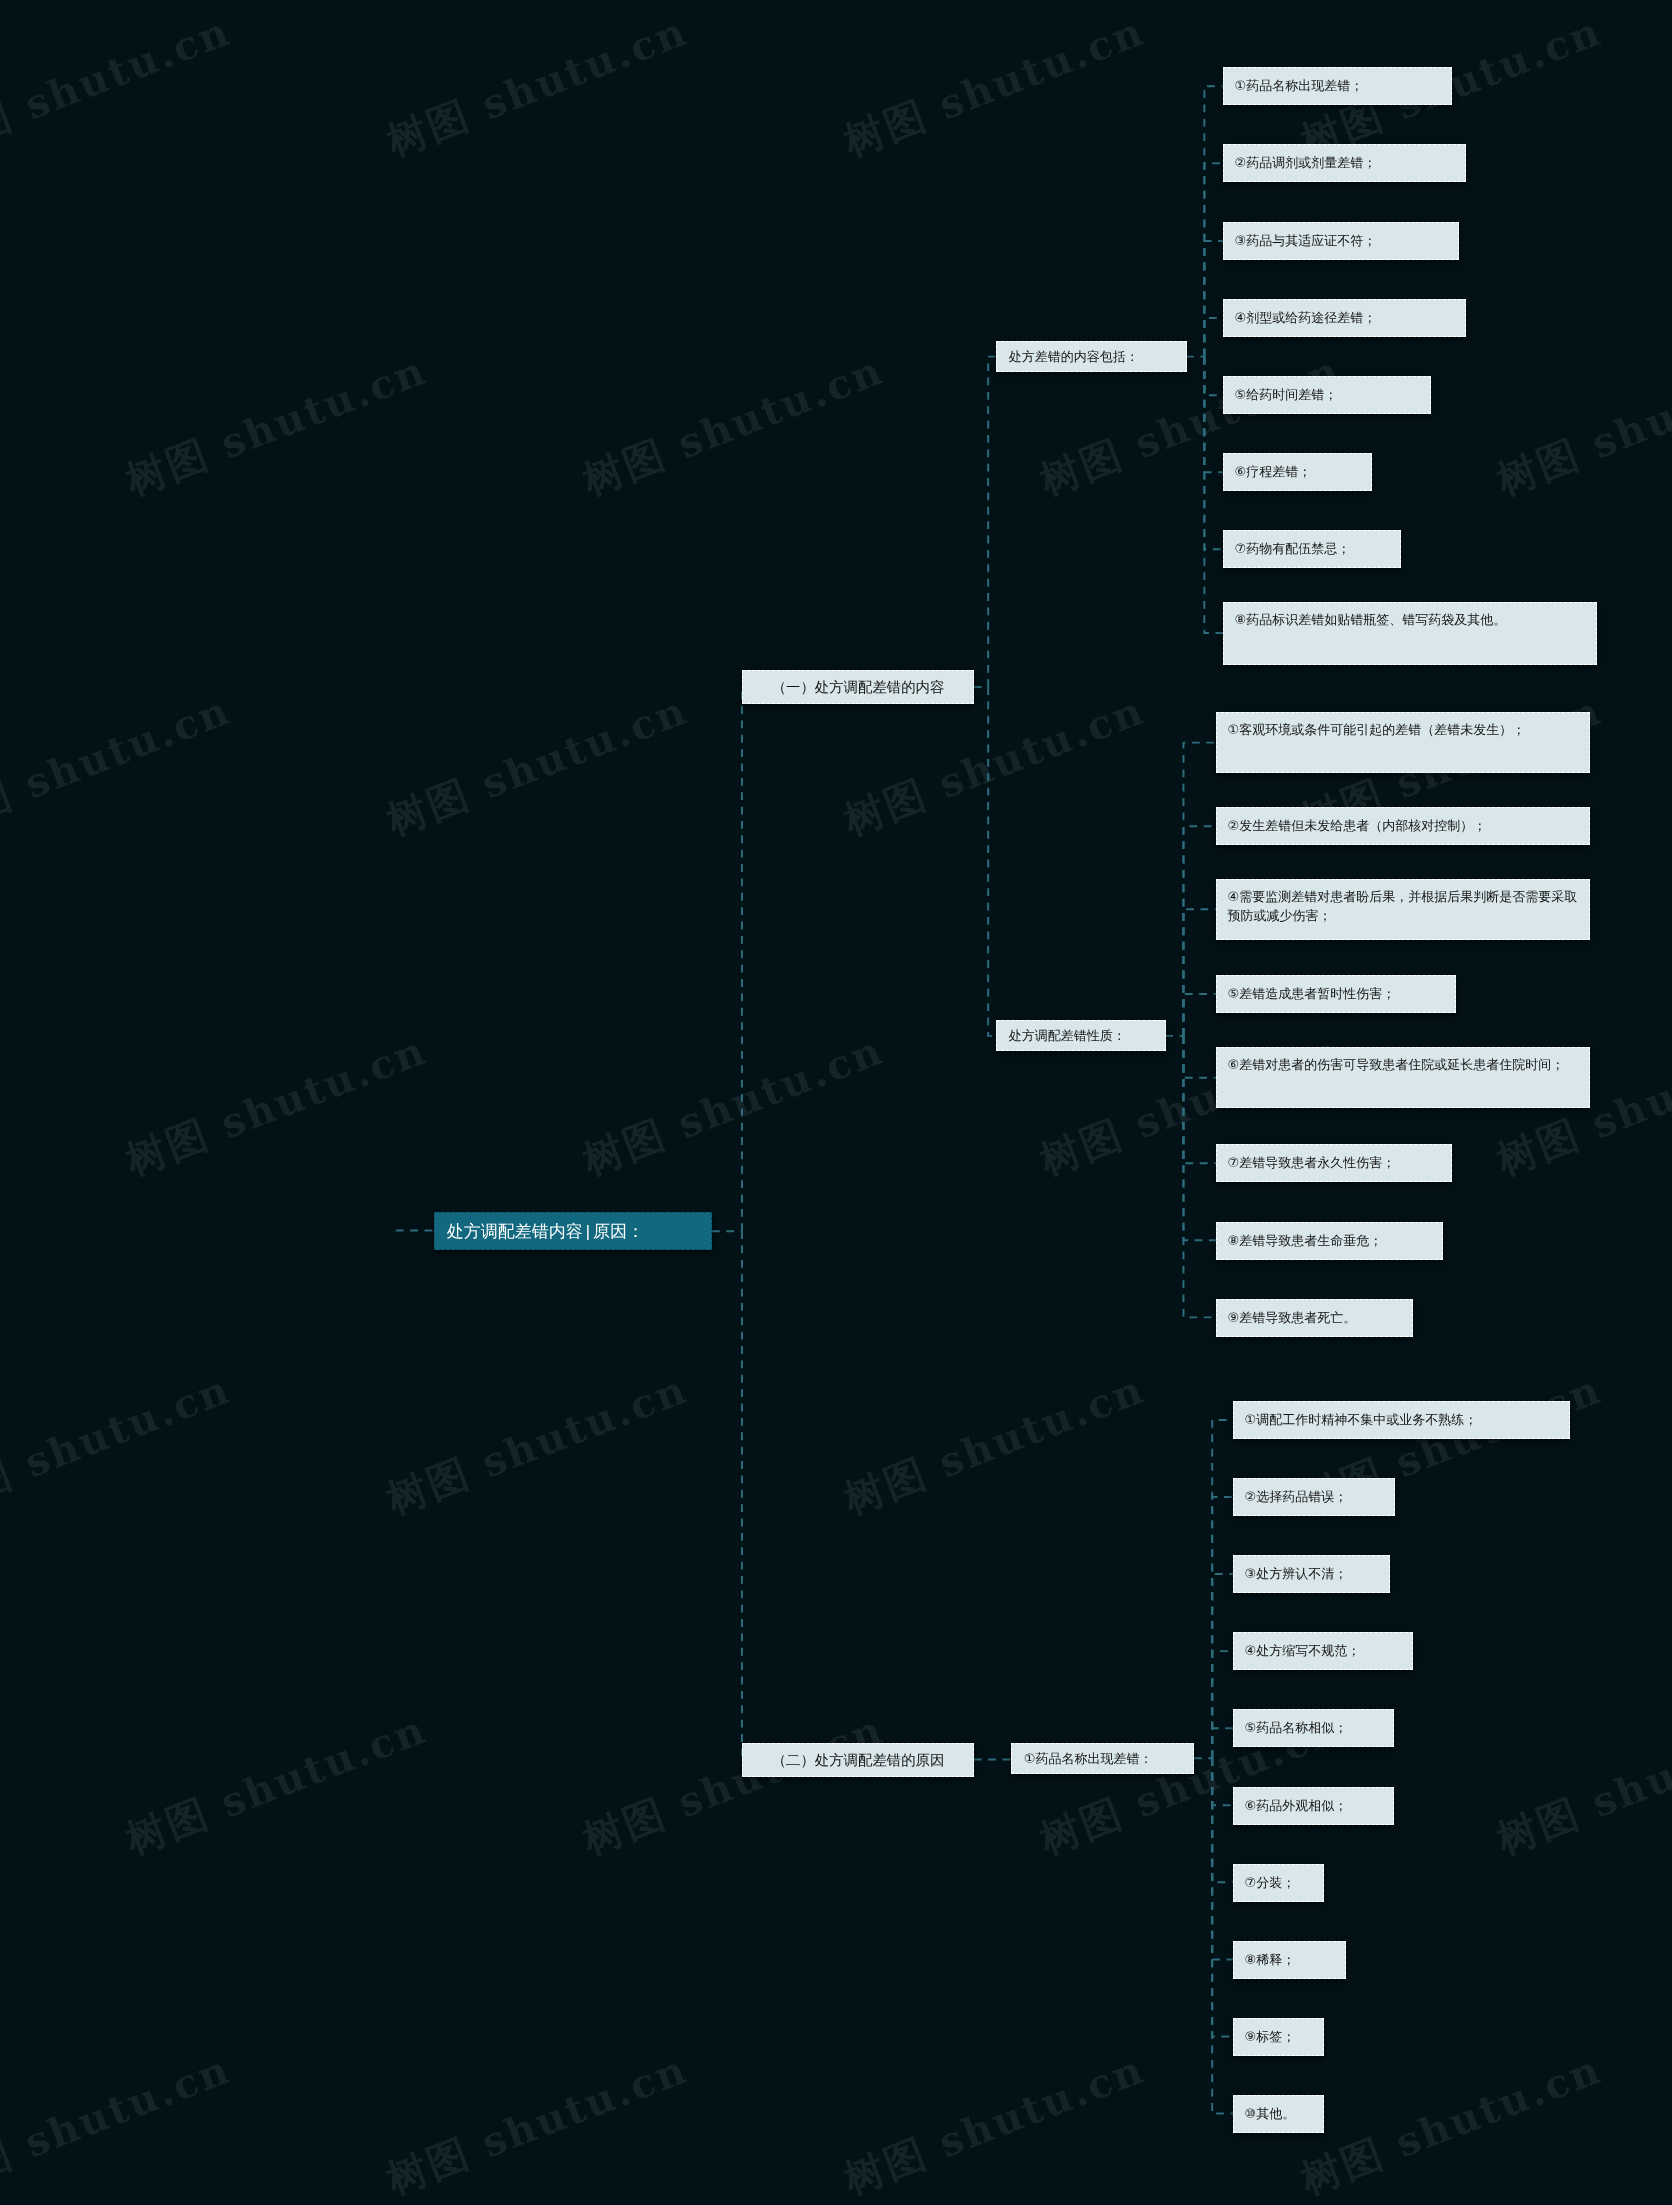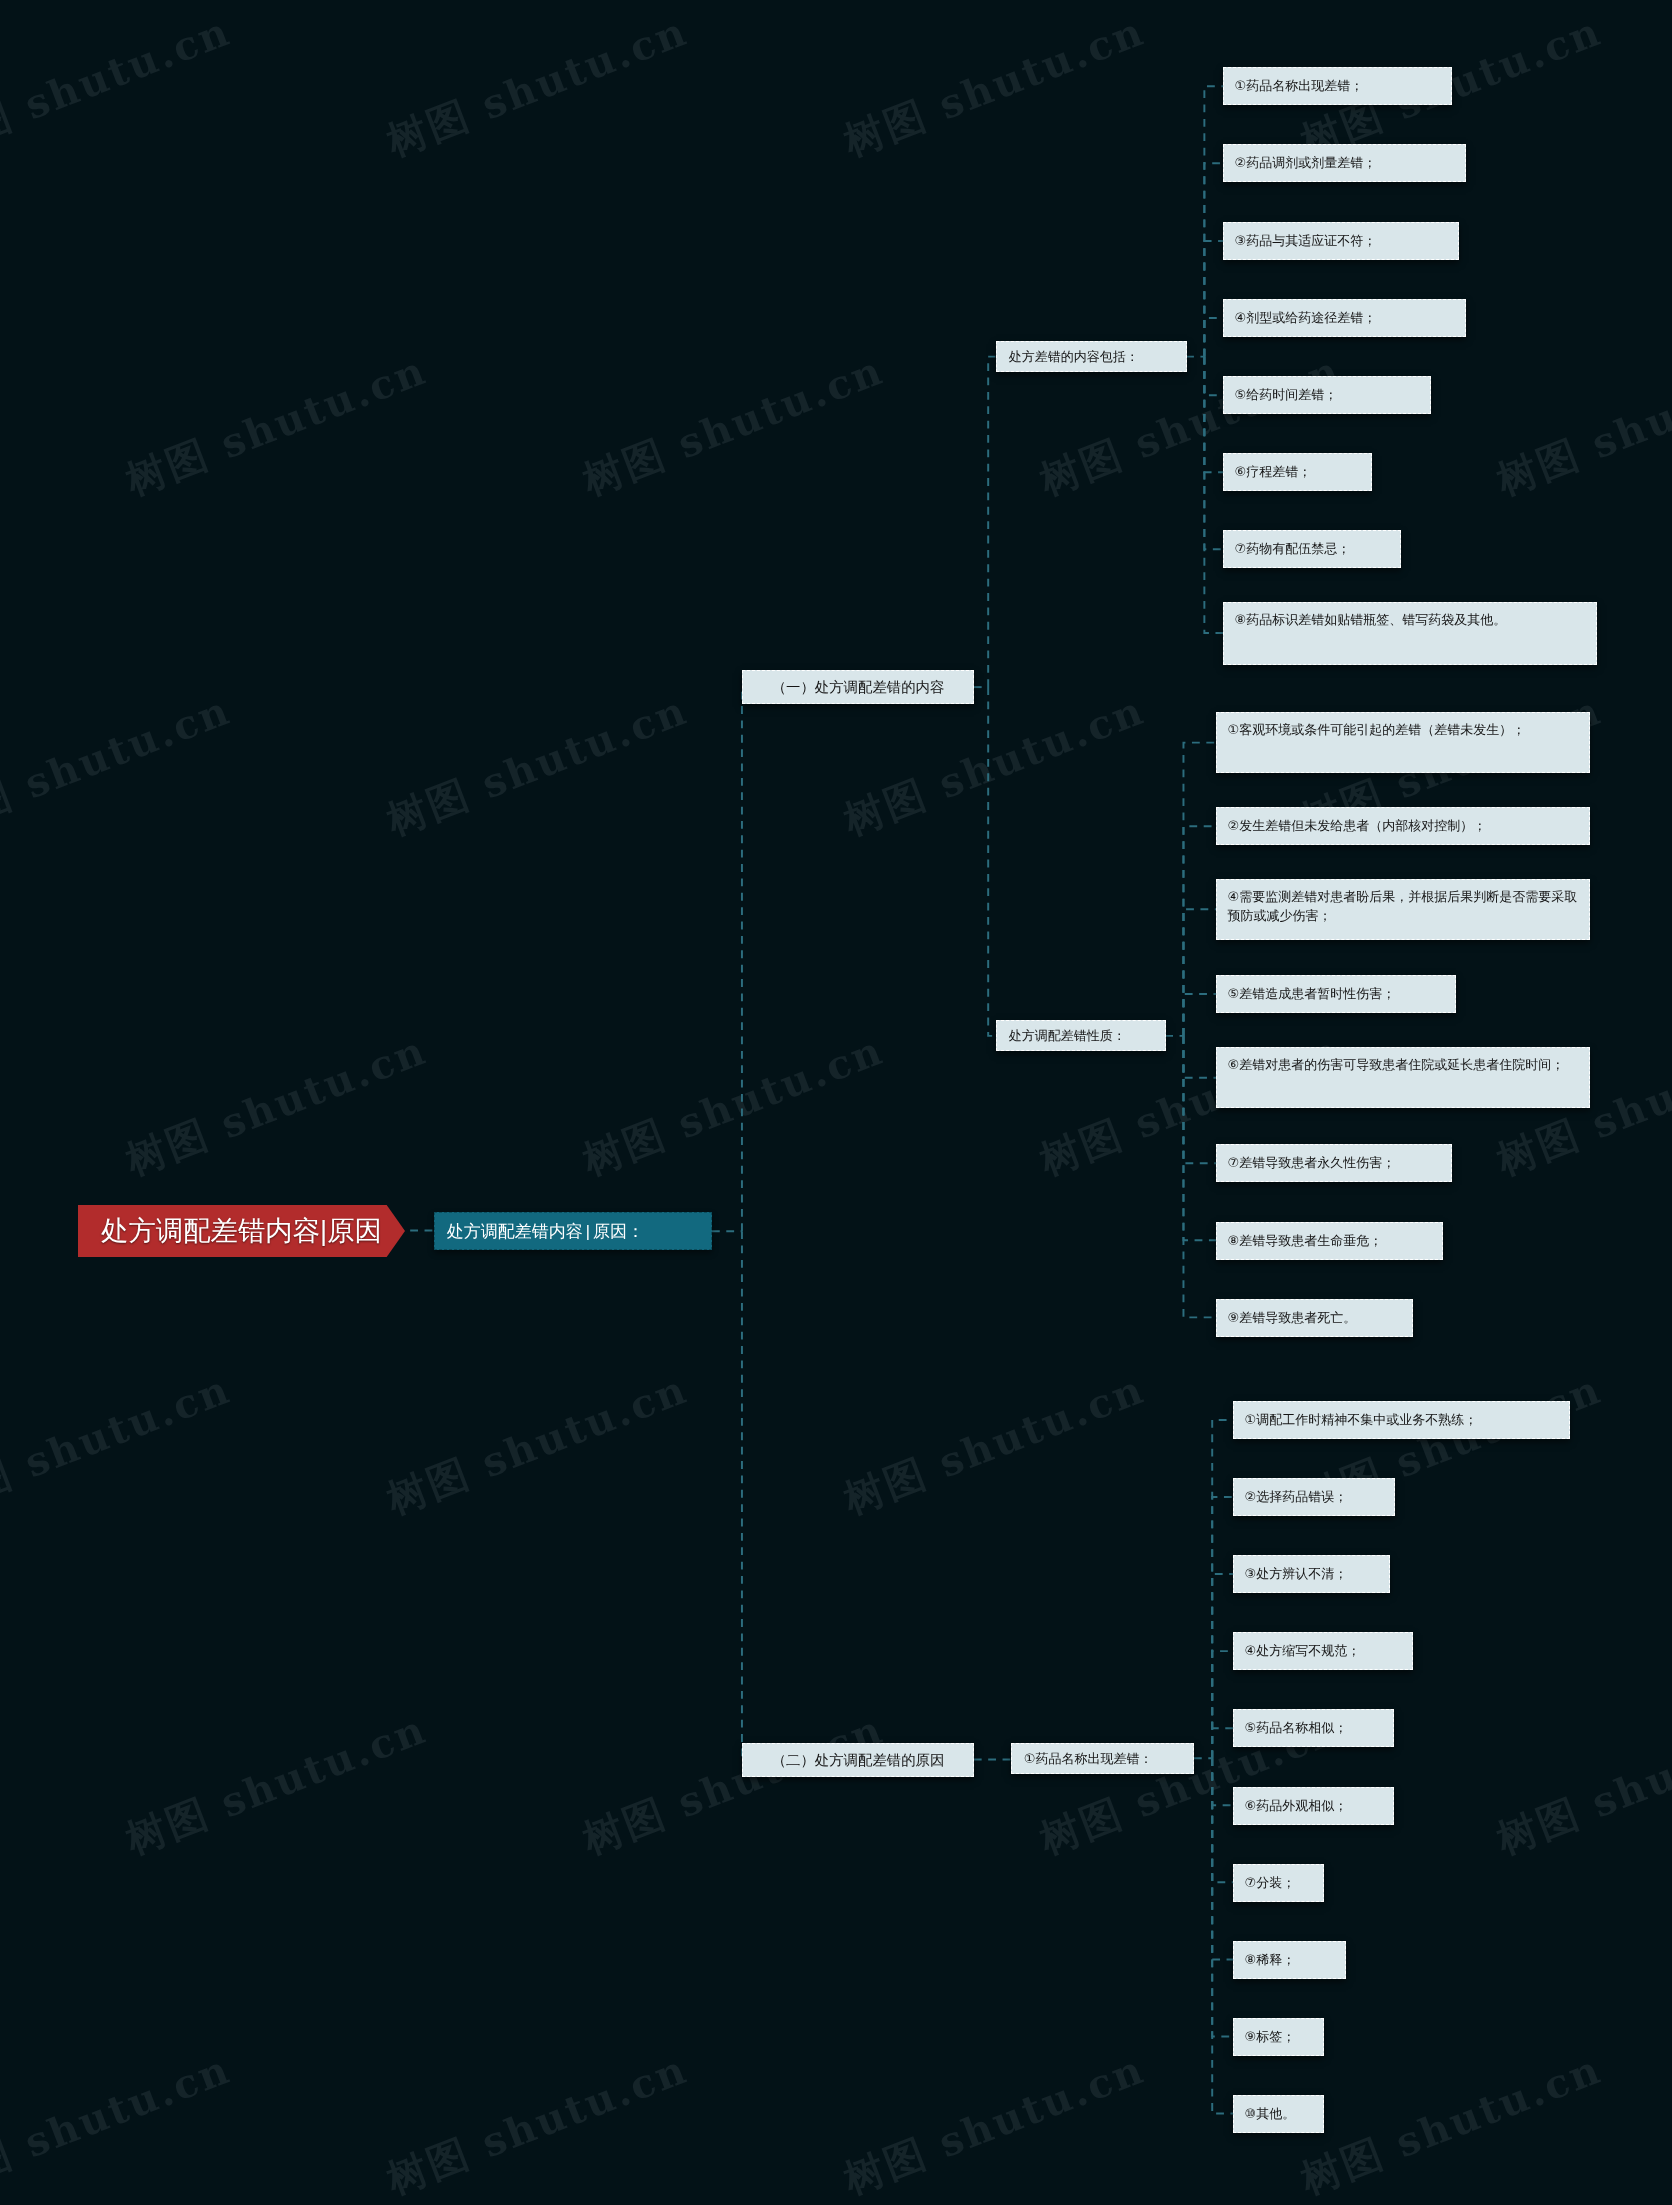--- a/index.html
+++ b/index.html
@@ -144,9 +144,6 @@
       <path d="M 1856 2692 V 3236 H 1888"></path>
     </svg>
 
-  <div class="node root" id="rootNode" style="left: 78px; top: 1205px; width: 327px; height: 52px;">
-    <span>处方调配差错内容|原因</span>
-  </div>
 
   <div class="node lvl1" id="lvl1Node" style="left: 434px; top: 1212px; width: 278px; height: 38px; font-family: Liberation Mono, monospace;">
     <span>处方调配差错内容|原因：</span>

